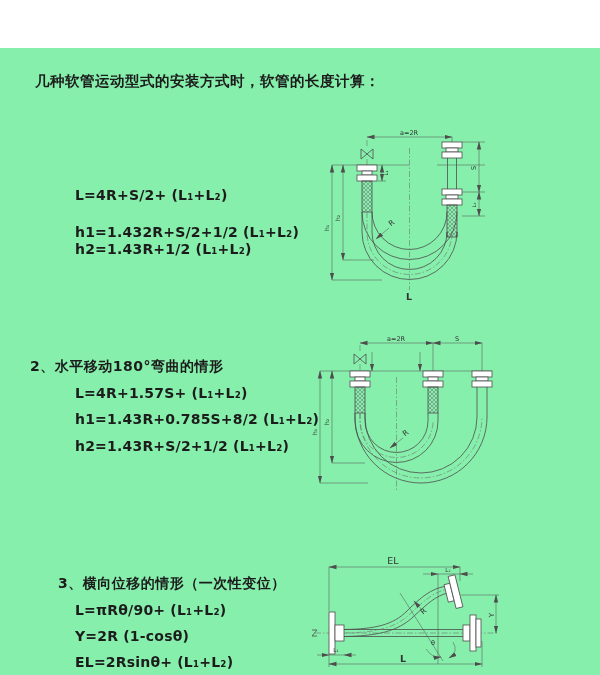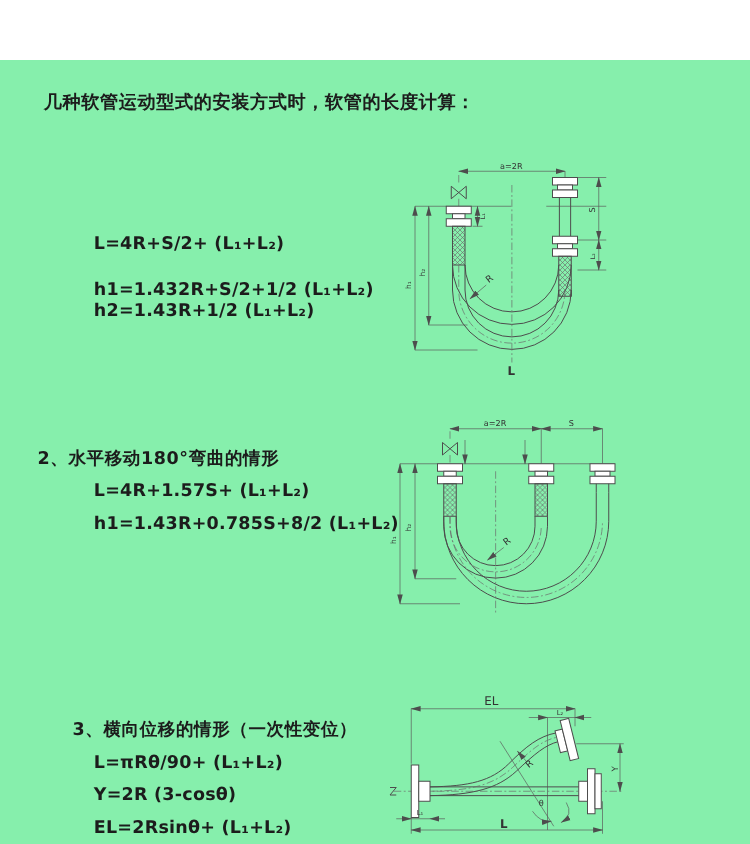--- a/index.html
+++ b/index.html
@@ -33,6 +33,7 @@
   <div class="abs heading" style="left:30px;top:310px;">2、水平移动180°弯曲的情形</div>
   <div class="abs formula" style="left:75px;top:337px;">L=4R+1.57S+ (L₁+L₂)</div>
   <div class="abs formula" style="left:75px;top:363px;">h1=1.43R+0.785S+8/2 (L₁+L₂)</div>
+  <div class="abs formula" style="left:75px;top:390px;">h2=1.43R+S/2+1/2 (L₁+L₂)</div>
 
   <div class="abs heading" style="left:58px;top:527px;">3、横向位移的情形（一次性变位）</div>
   <div class="abs formula" style="left:75px;top:554px;">L=πRθ/90+ (L₁+L₂)</div>

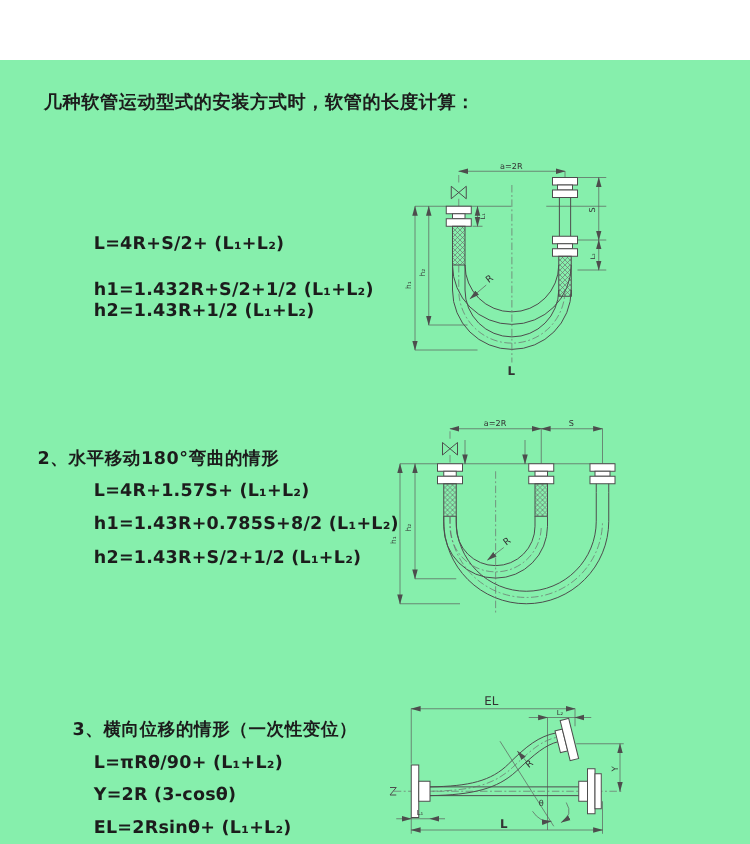--- a/index.html
+++ b/index.html
@@ -37,7 +37,7 @@
 
   <div class="abs heading" style="left:58px;top:527px;">3、横向位移的情形（一次性变位）</div>
   <div class="abs formula" style="left:75px;top:554px;">L=πRθ/90+ (L₁+L₂)</div>
-  <div class="abs formula" style="left:75px;top:580px;">Y=2R (3-cosθ)</div>
+  <div class="abs formula" style="left:75px;top:580px;">Y=2R (1-cosθ)</div>
   <div class="abs formula" style="left:75px;top:606px;">EL=2Rsinθ+ (L₁+L₂)</div>
 
   <svg style="left:312px;top:80px;" width="290" height="185" viewBox="0 0 290 185">

